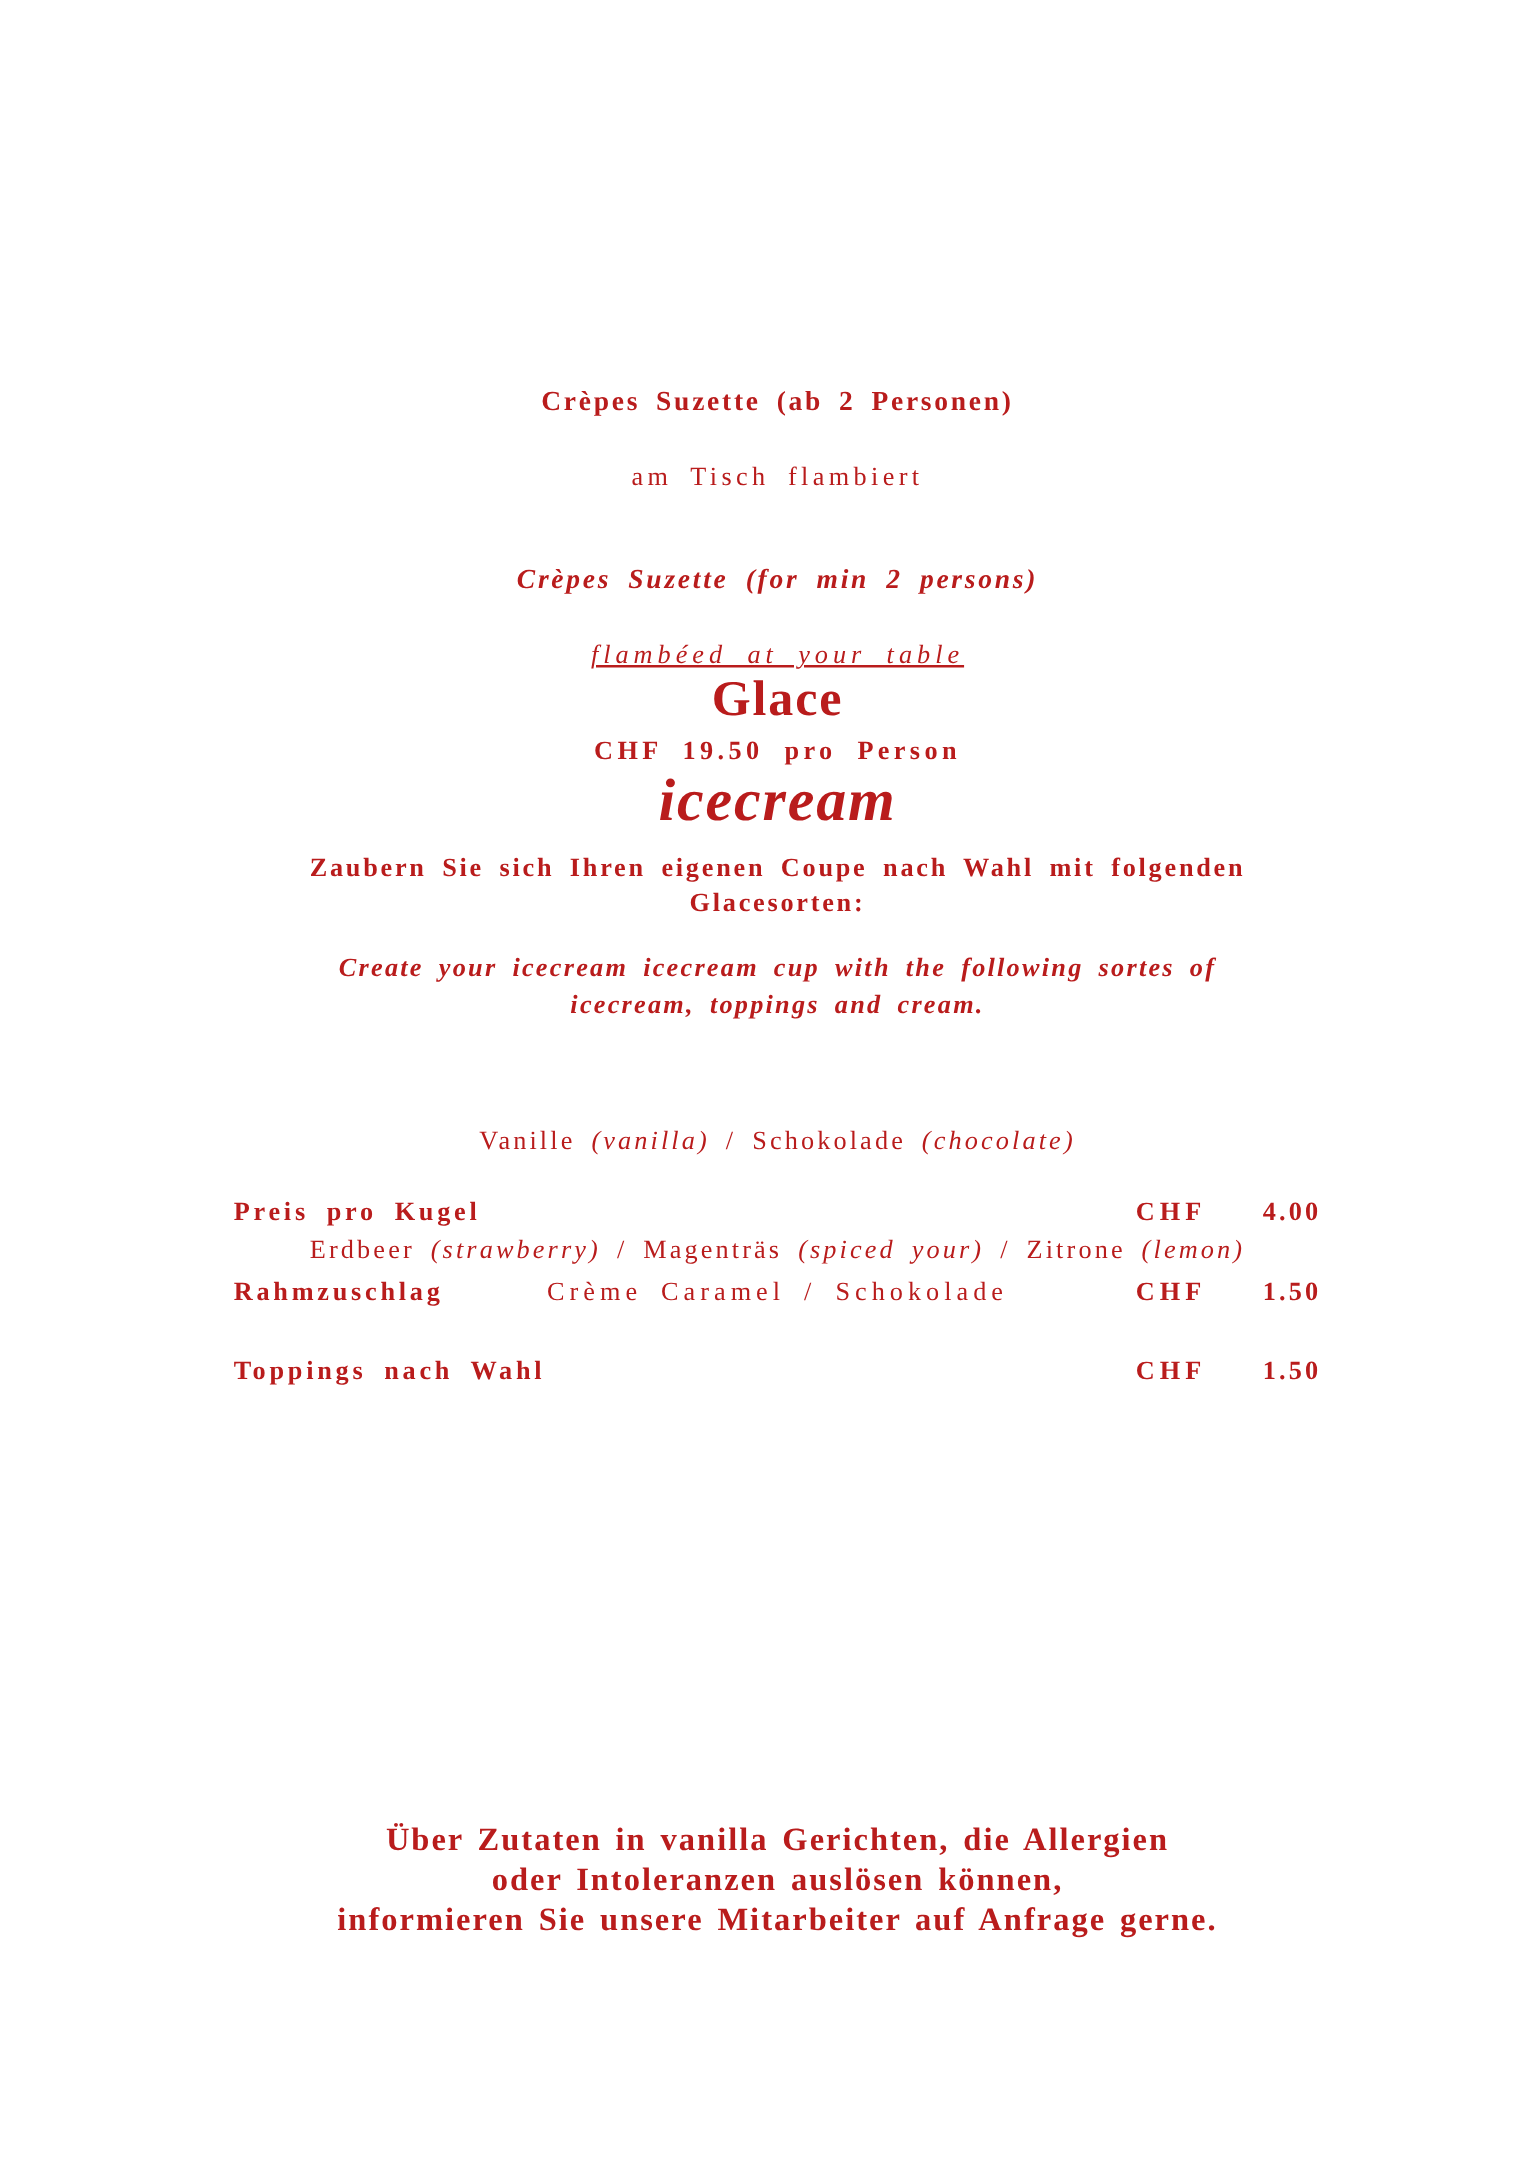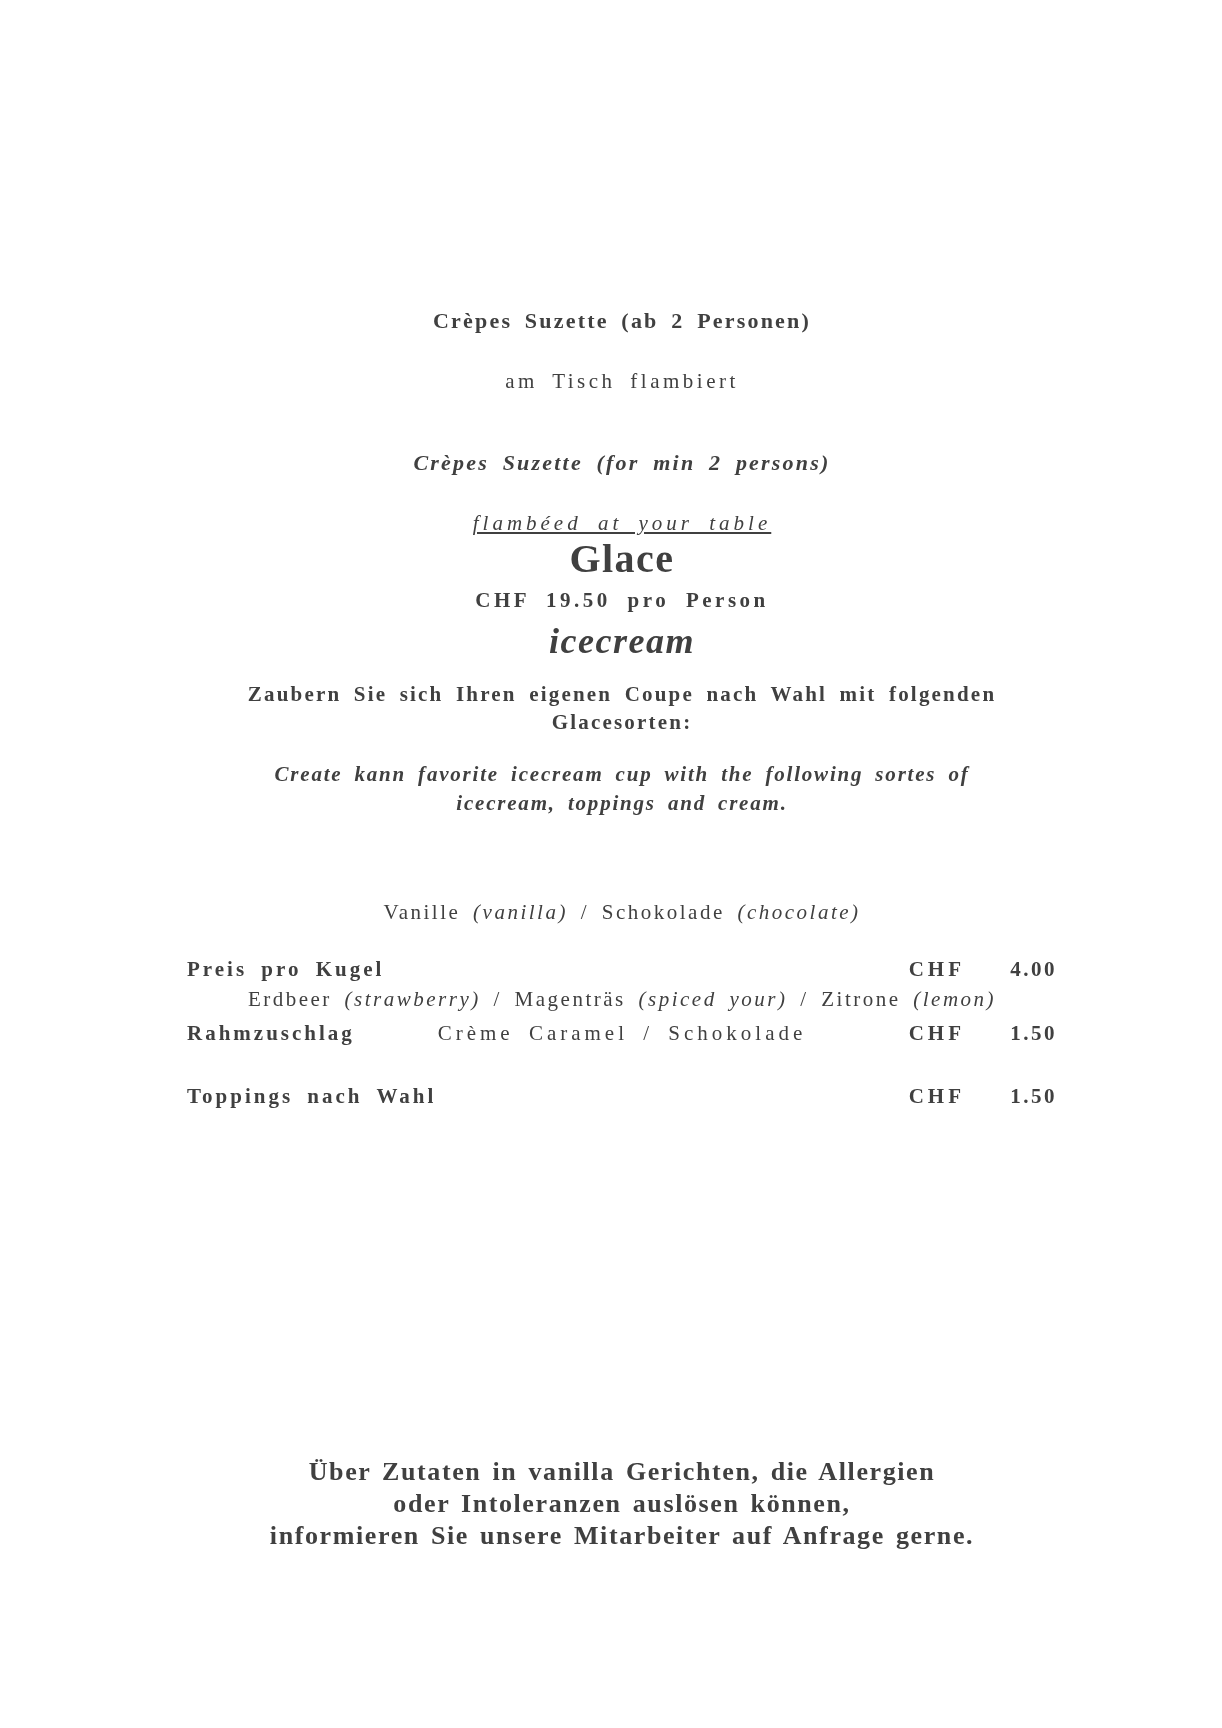--- a/index.html
+++ b/index.html
@@ -8,7 +8,7 @@
     width: 1222px;
     height: 1728px;
     background: #ffffff;
-    color: #404040;
+    color: #b91c1c;
     font-family: "Liberation Serif", "DejaVu Serif", serif;
     overflow: hidden;
   }

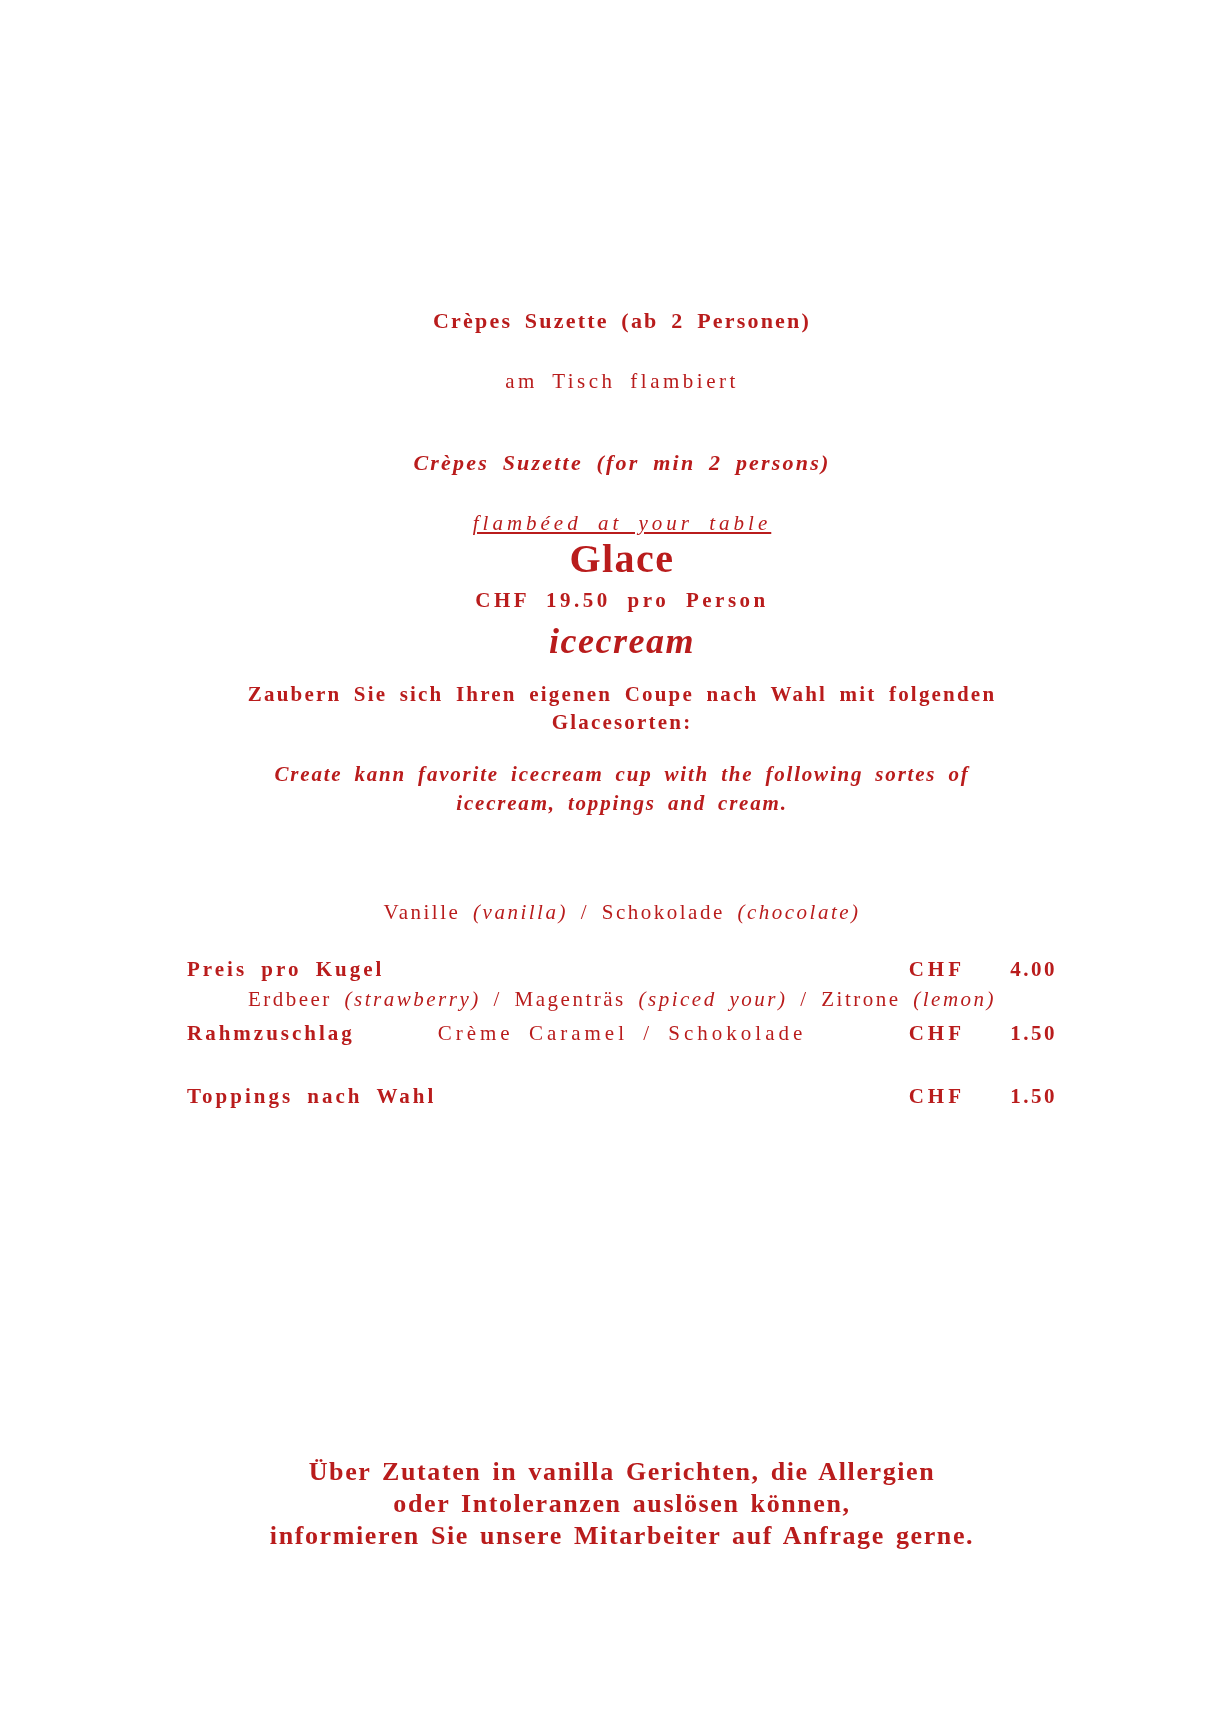--- a/index.html
+++ b/index.html
@@ -32,7 +32,7 @@
   
   #glace-heading { top: 500px; }
   .h-de { font-size: 40px; font-weight: bold; letter-spacing: 1.5px; line-height: 46px; }
-  .h-en { font-size: 36px; font-weight: bold; font-style: italic; letter-spacing: 1.5px; line-height: 46px; }
+  .h-en { font-size: 48px; font-weight: bold; font-style: italic; letter-spacing: 1.5px; line-height: 46px; }
 
   
   #intro-de { top: 680px; font-size: 21px; font-weight: bold; letter-spacing: 2.2px; word-spacing: 5px; line-height: 28px; }

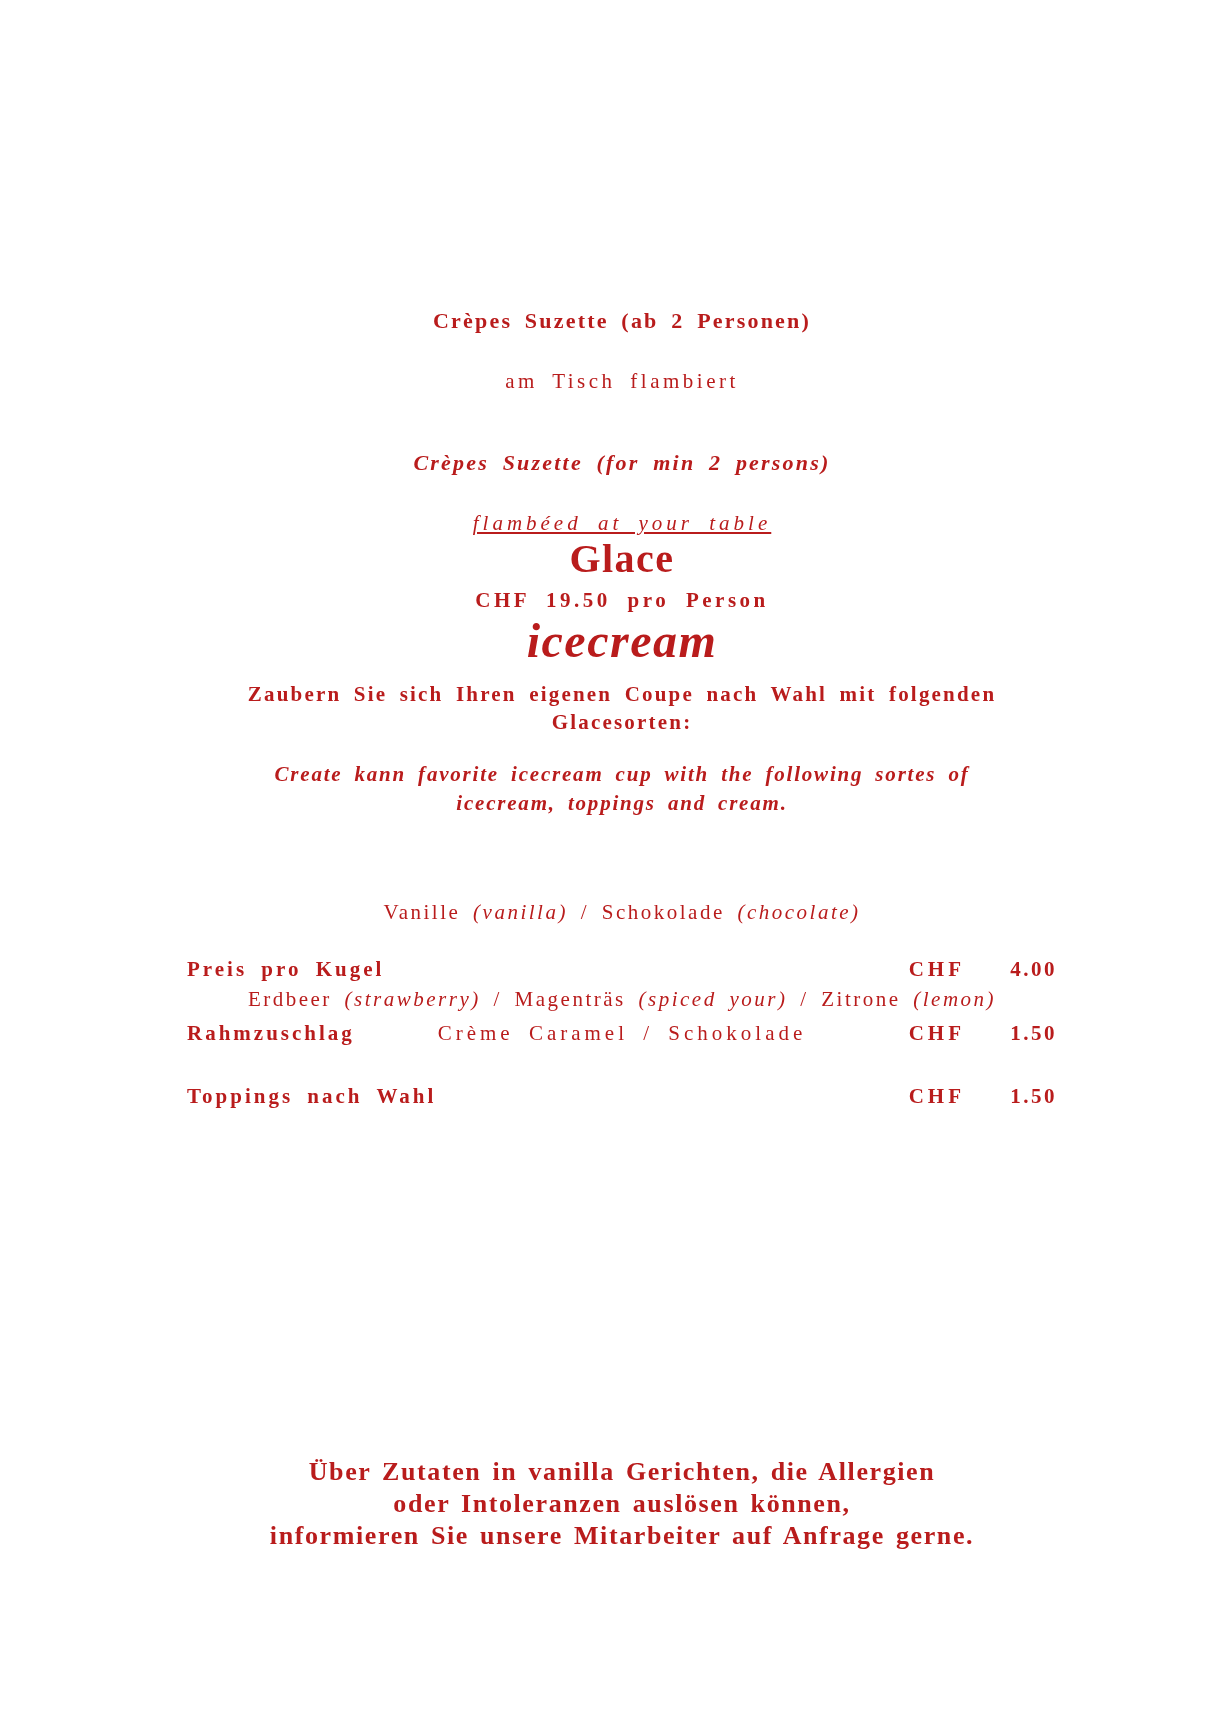--- a/index.html
+++ b/index.html
@@ -84,7 +84,7 @@
   <div id="intro-de" class="block">Zaubern Sie sich Ihren eigenen Coupe nach Wahl mit folgenden
 Glacesorten:</div>
 
-  <div id="intro-en" class="block">Create kann favorite icecream cup with the following sortes of
+  <div id="intro-en" class="block">Create your icecream icecream cup with the following sortes of
 icecream, toppings and cream.</div>
 
   <div id="flavors" class="block">

